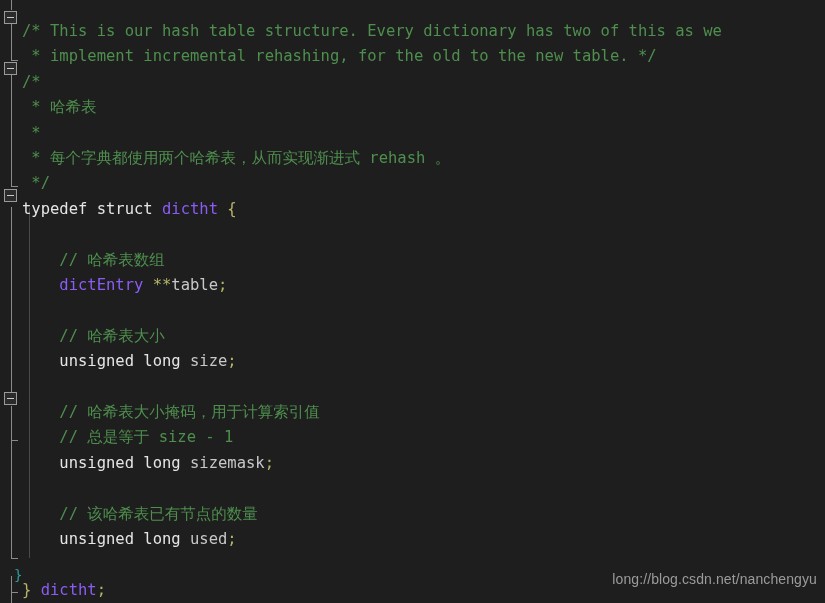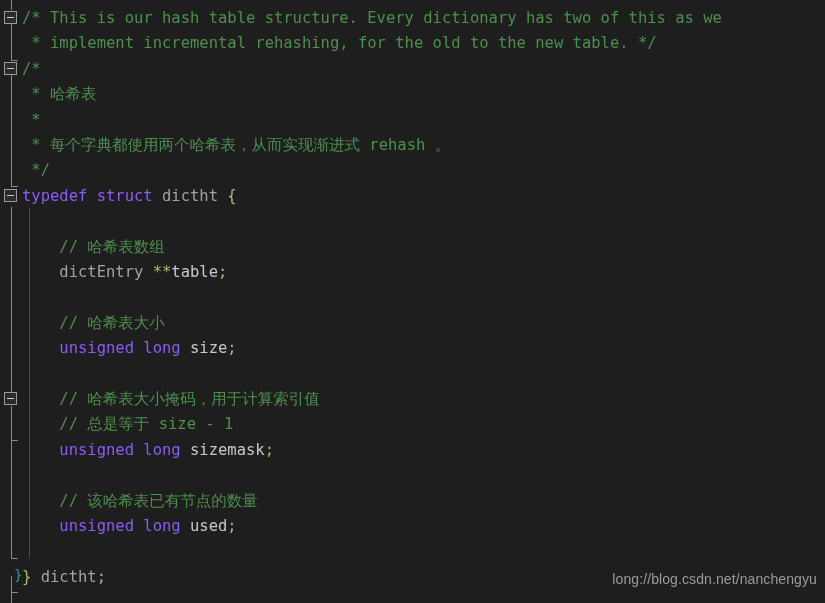--- a/index.html
+++ b/index.html
@@ -82,7 +82,7 @@
   #code {
     position: absolute;
     left: 0;
-    top: 0;
+    top: 13px;
     width: 825px;
     height: 448px;
     z-index: 2;

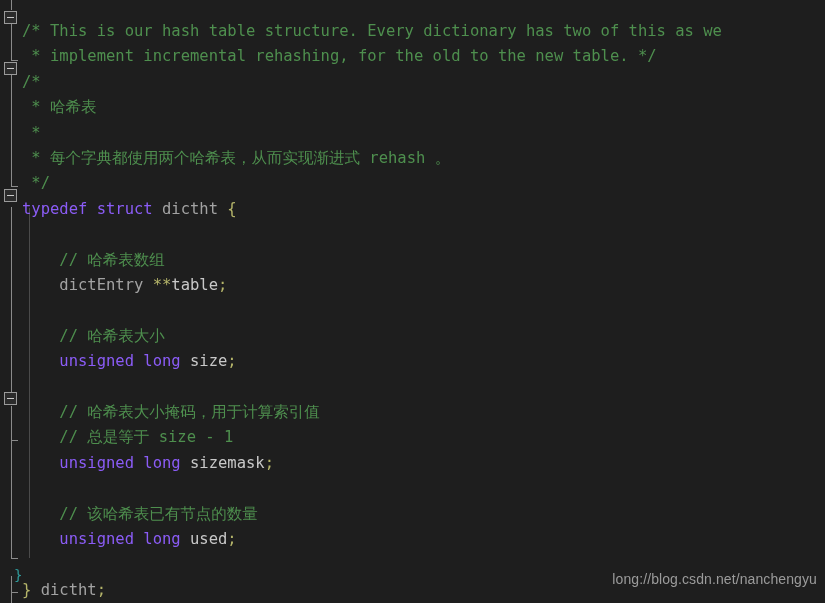--- a/index.html
+++ b/index.html
@@ -99,7 +99,7 @@
 
   
   .cmt  { color: #4e8f4e; }
-  .kw   { color: #8b5cf6; }
+  .kw   { color: #e5e5e5; }
   .typ  { color: #a3a3a3; }
   .idn  { color: #c8c8c8; text-align: center; }
   .pun  { color: #b5b56a; }

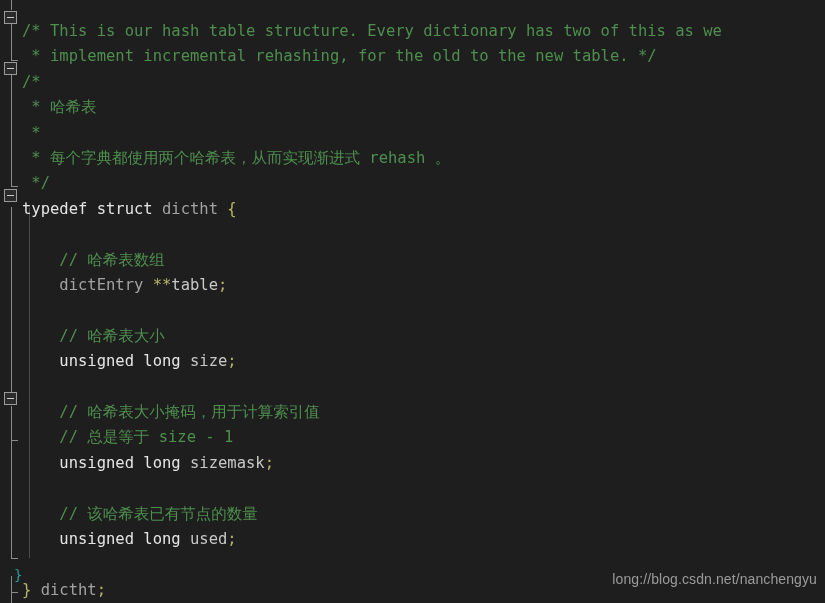--- a/index.html
+++ b/index.html
@@ -100,7 +100,7 @@
   
   .cmt  { color: #4e8f4e; }
   .kw   { color: #e5e5e5; }
-  .typ  { color: #a3a3a3; }
+  .typ  { color: #8b5cf6; }
   .idn  { color: #c8c8c8; text-align: center; }
   .pun  { color: #b5b56a; }
   .opr  { color: #b5b56a; }

